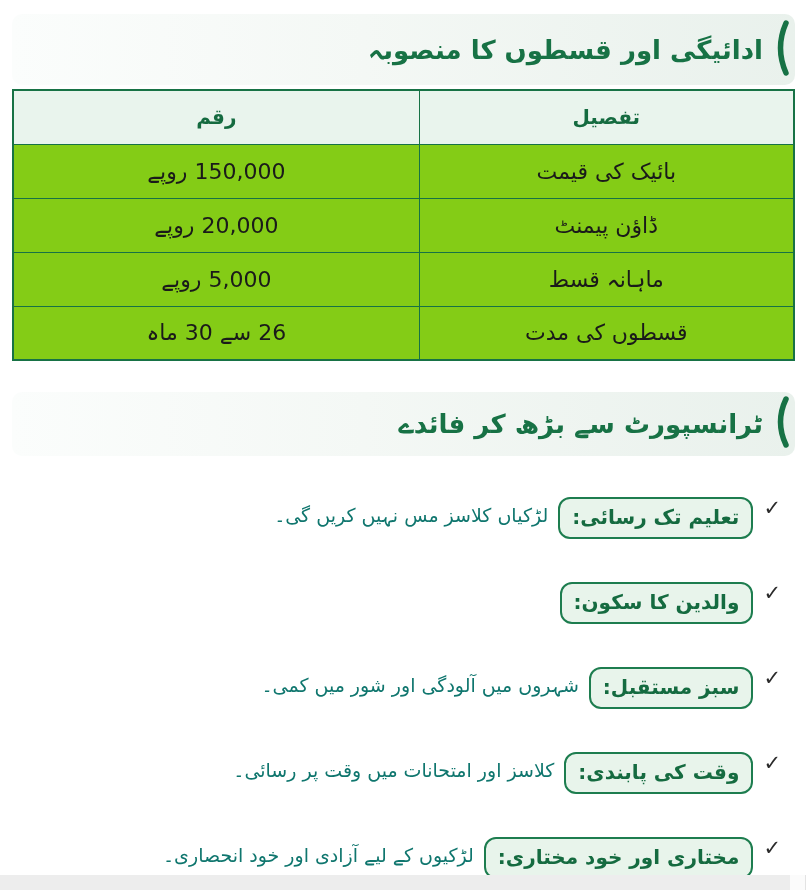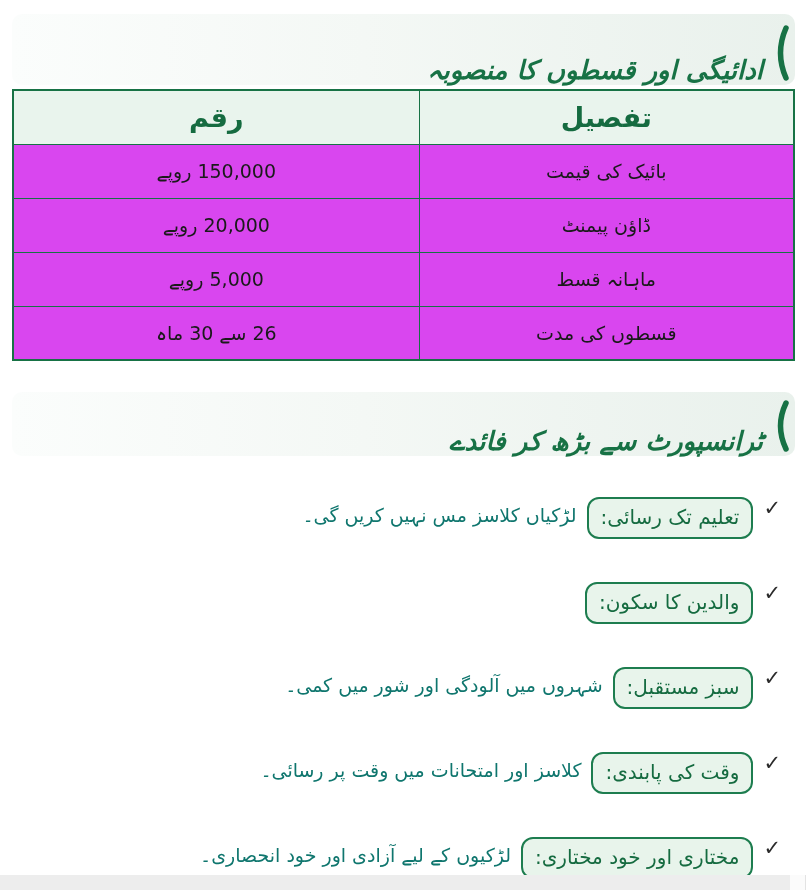--- a/index.html
+++ b/index.html
@@ -9,7 +9,7 @@
   
   .banner { position:absolute; left:12px; width:783px; border-radius:10px;
             background:linear-gradient(to left, #e9f1ec 0%, #f4f8f5 55%, #fbfdfc 100%);
-            display:flex; align-items:flex-end; padding:0 6px 0 20px; direction:rtl;font-style:italic; }
+            display:flex; align-items:center; padding:0 6px 0 20px; direction:rtl; }
   .banner--1 { top:14px;  height:71px; }
   .banner--2 { top:392px; height:64px; }
   .banner-title { color:#177245; font-weight:bold; font-size:26px; margin-right:4px; white-space:nowrap; }

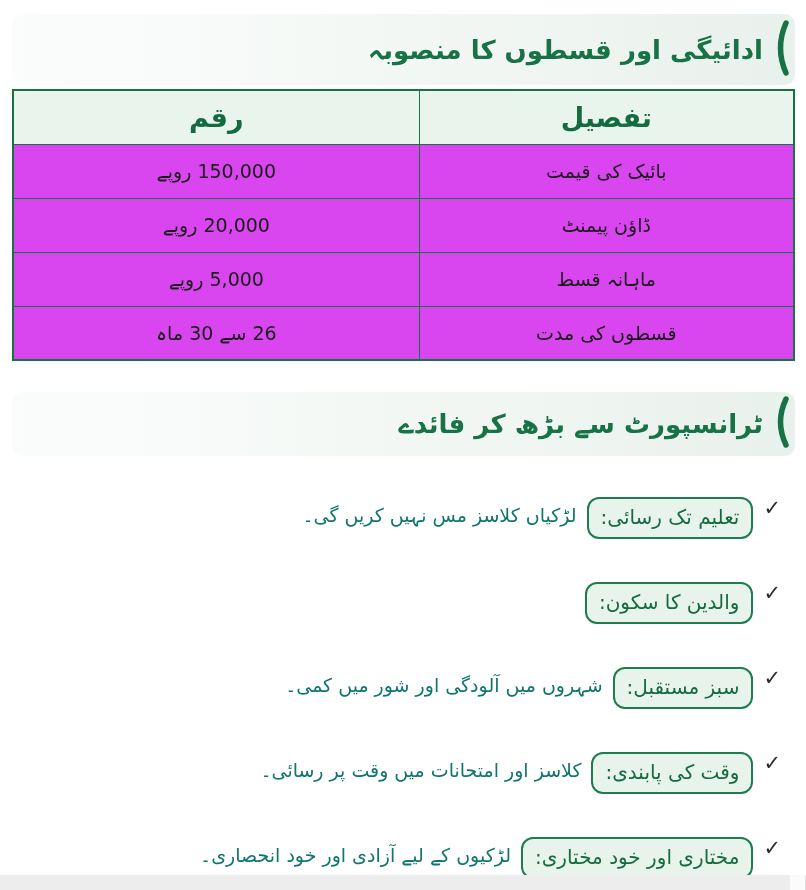--- a/index.html
+++ b/index.html
@@ -20,7 +20,7 @@
   table.ptable { width:100%; border-collapse:collapse; table-layout:fixed; direction:rtl;
                  border:2px solid #177245; }
   .ptable th, .ptable td { border:1.5px solid #177245; text-align:center; vertical-align:middle; }
-  .ptable th { height:54px; background:#e9f4ed; color:#156b40; font-size:27px; font-weight:bold; }
+  .ptable th { height:54px; background:#e9f4ed; color:#156b40; font-size:20px; font-weight:bold; }
   .ptable td { height:54px; background:#d946ef; color:#1a1a1a; font-size:19px; }
   .col-detail { width:48%; }
   .col-amount { width:52%; }

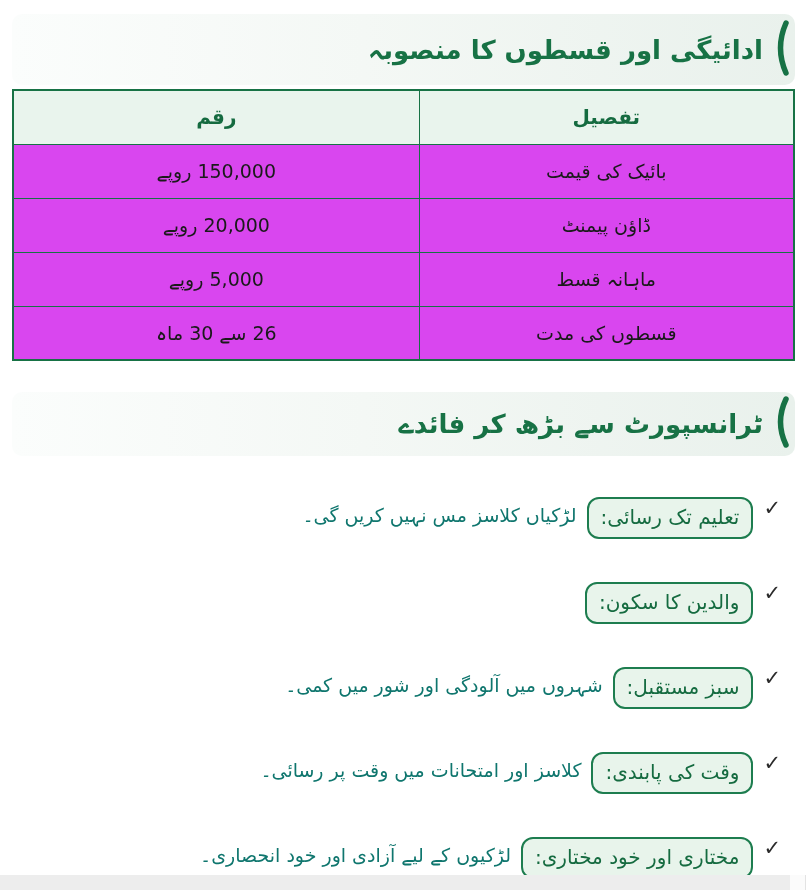--- a/index.html
+++ b/index.html
@@ -21,7 +21,7 @@
                  border:2px solid #177245; }
   .ptable th, .ptable td { border:1.5px solid #177245; text-align:center; vertical-align:middle; }
   .ptable th { height:54px; background:#e9f4ed; color:#156b40; font-size:20px; font-weight:bold; }
-  .ptable td { height:54px; background:#d946ef; color:#1a1a1a; font-size:19px; }
+  .ptable td { height:54px; background:#84cc16; color:#1a1a1a; font-size:22px; }
   .col-detail { width:48%; }
   .col-amount { width:52%; }
 

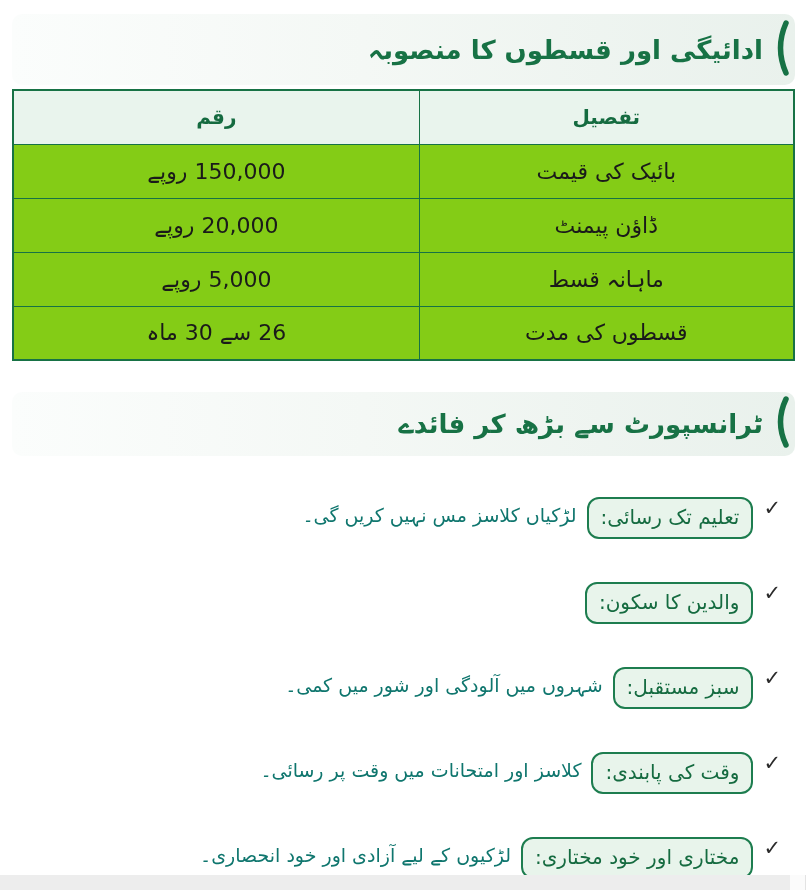--- a/index.html
+++ b/index.html
@@ -31,7 +31,7 @@
              gap:10px; padding-right:14px; direction:rtl; }
   .check { color:#2b2b2b; font-size:21px; font-weight:bold; line-height:1; flex:0 0 auto; }
   .chip { flex:0 0 auto; background:#e8f4eb; border:2.5px solid #1d7d4f; border-radius:12px;
-          color:#156b40; font-weight:normal; font-size:20px; padding:6px 12px 8px; white-space:nowrap;margin-top:18px; }
+          color:#156b40; font-weight:bold; font-size:20px; padding:6px 12px 8px; white-space:nowrap;margin-top:18px; }
   .btext { color:#0f766e; font-size:19px; white-space:nowrap;margin-top:13px; }
 
   

